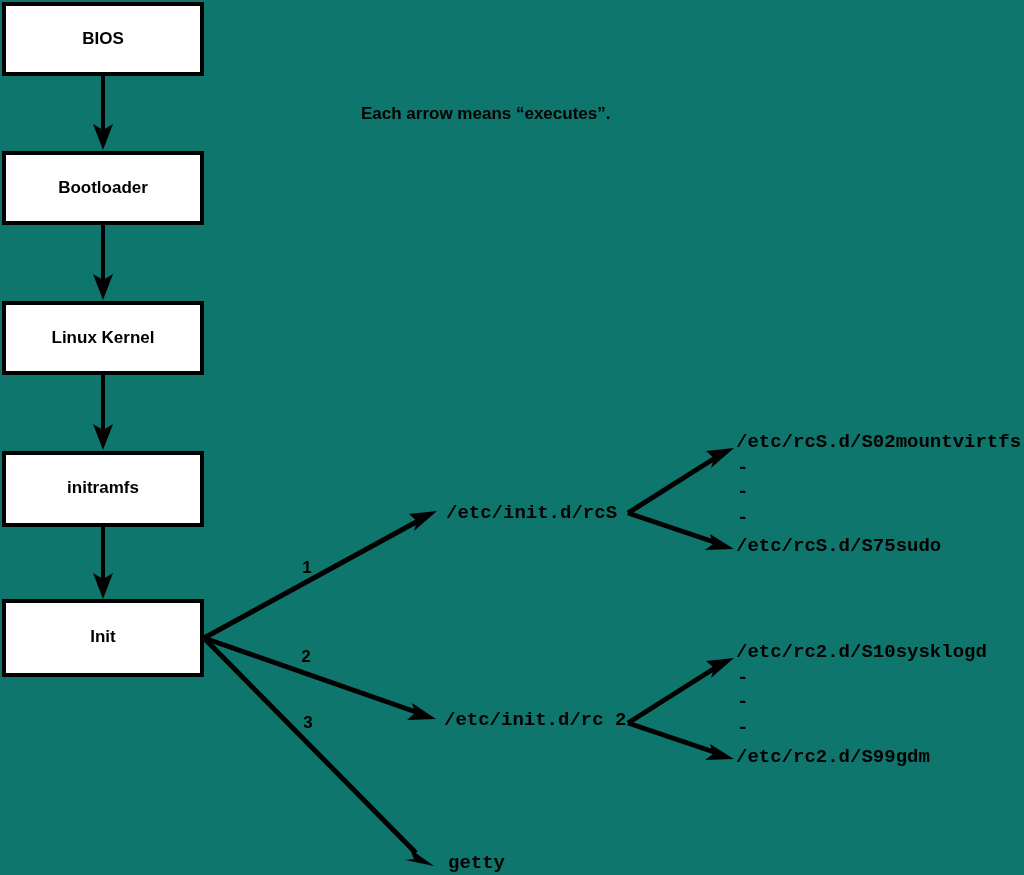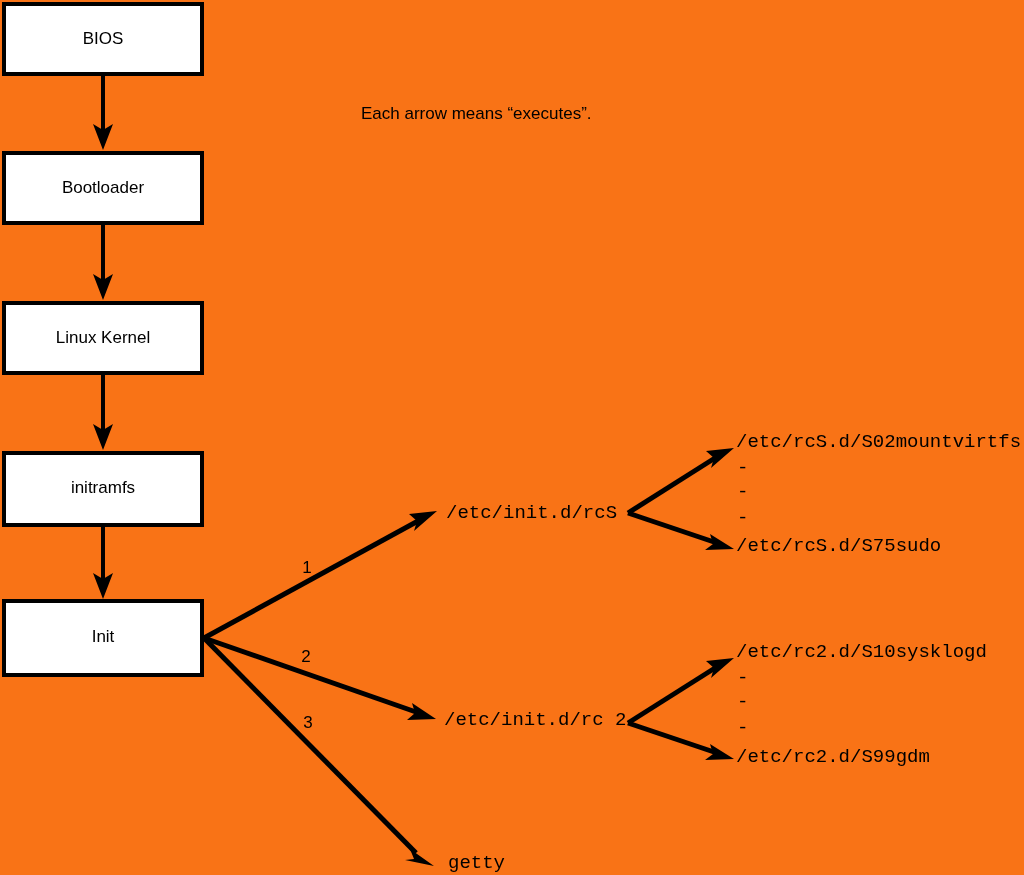--- a/index.html
+++ b/index.html
@@ -11,9 +11,10 @@
     position: relative;
     width: 1024px;
     height: 875px;
-    background: #f97316;
+    background: #0f766e;
     overflow: hidden;
     font-family: "Liberation Sans", sans-serif;
+    font-weight: bold;
   }
   #diagram-svg {
     position: absolute;

